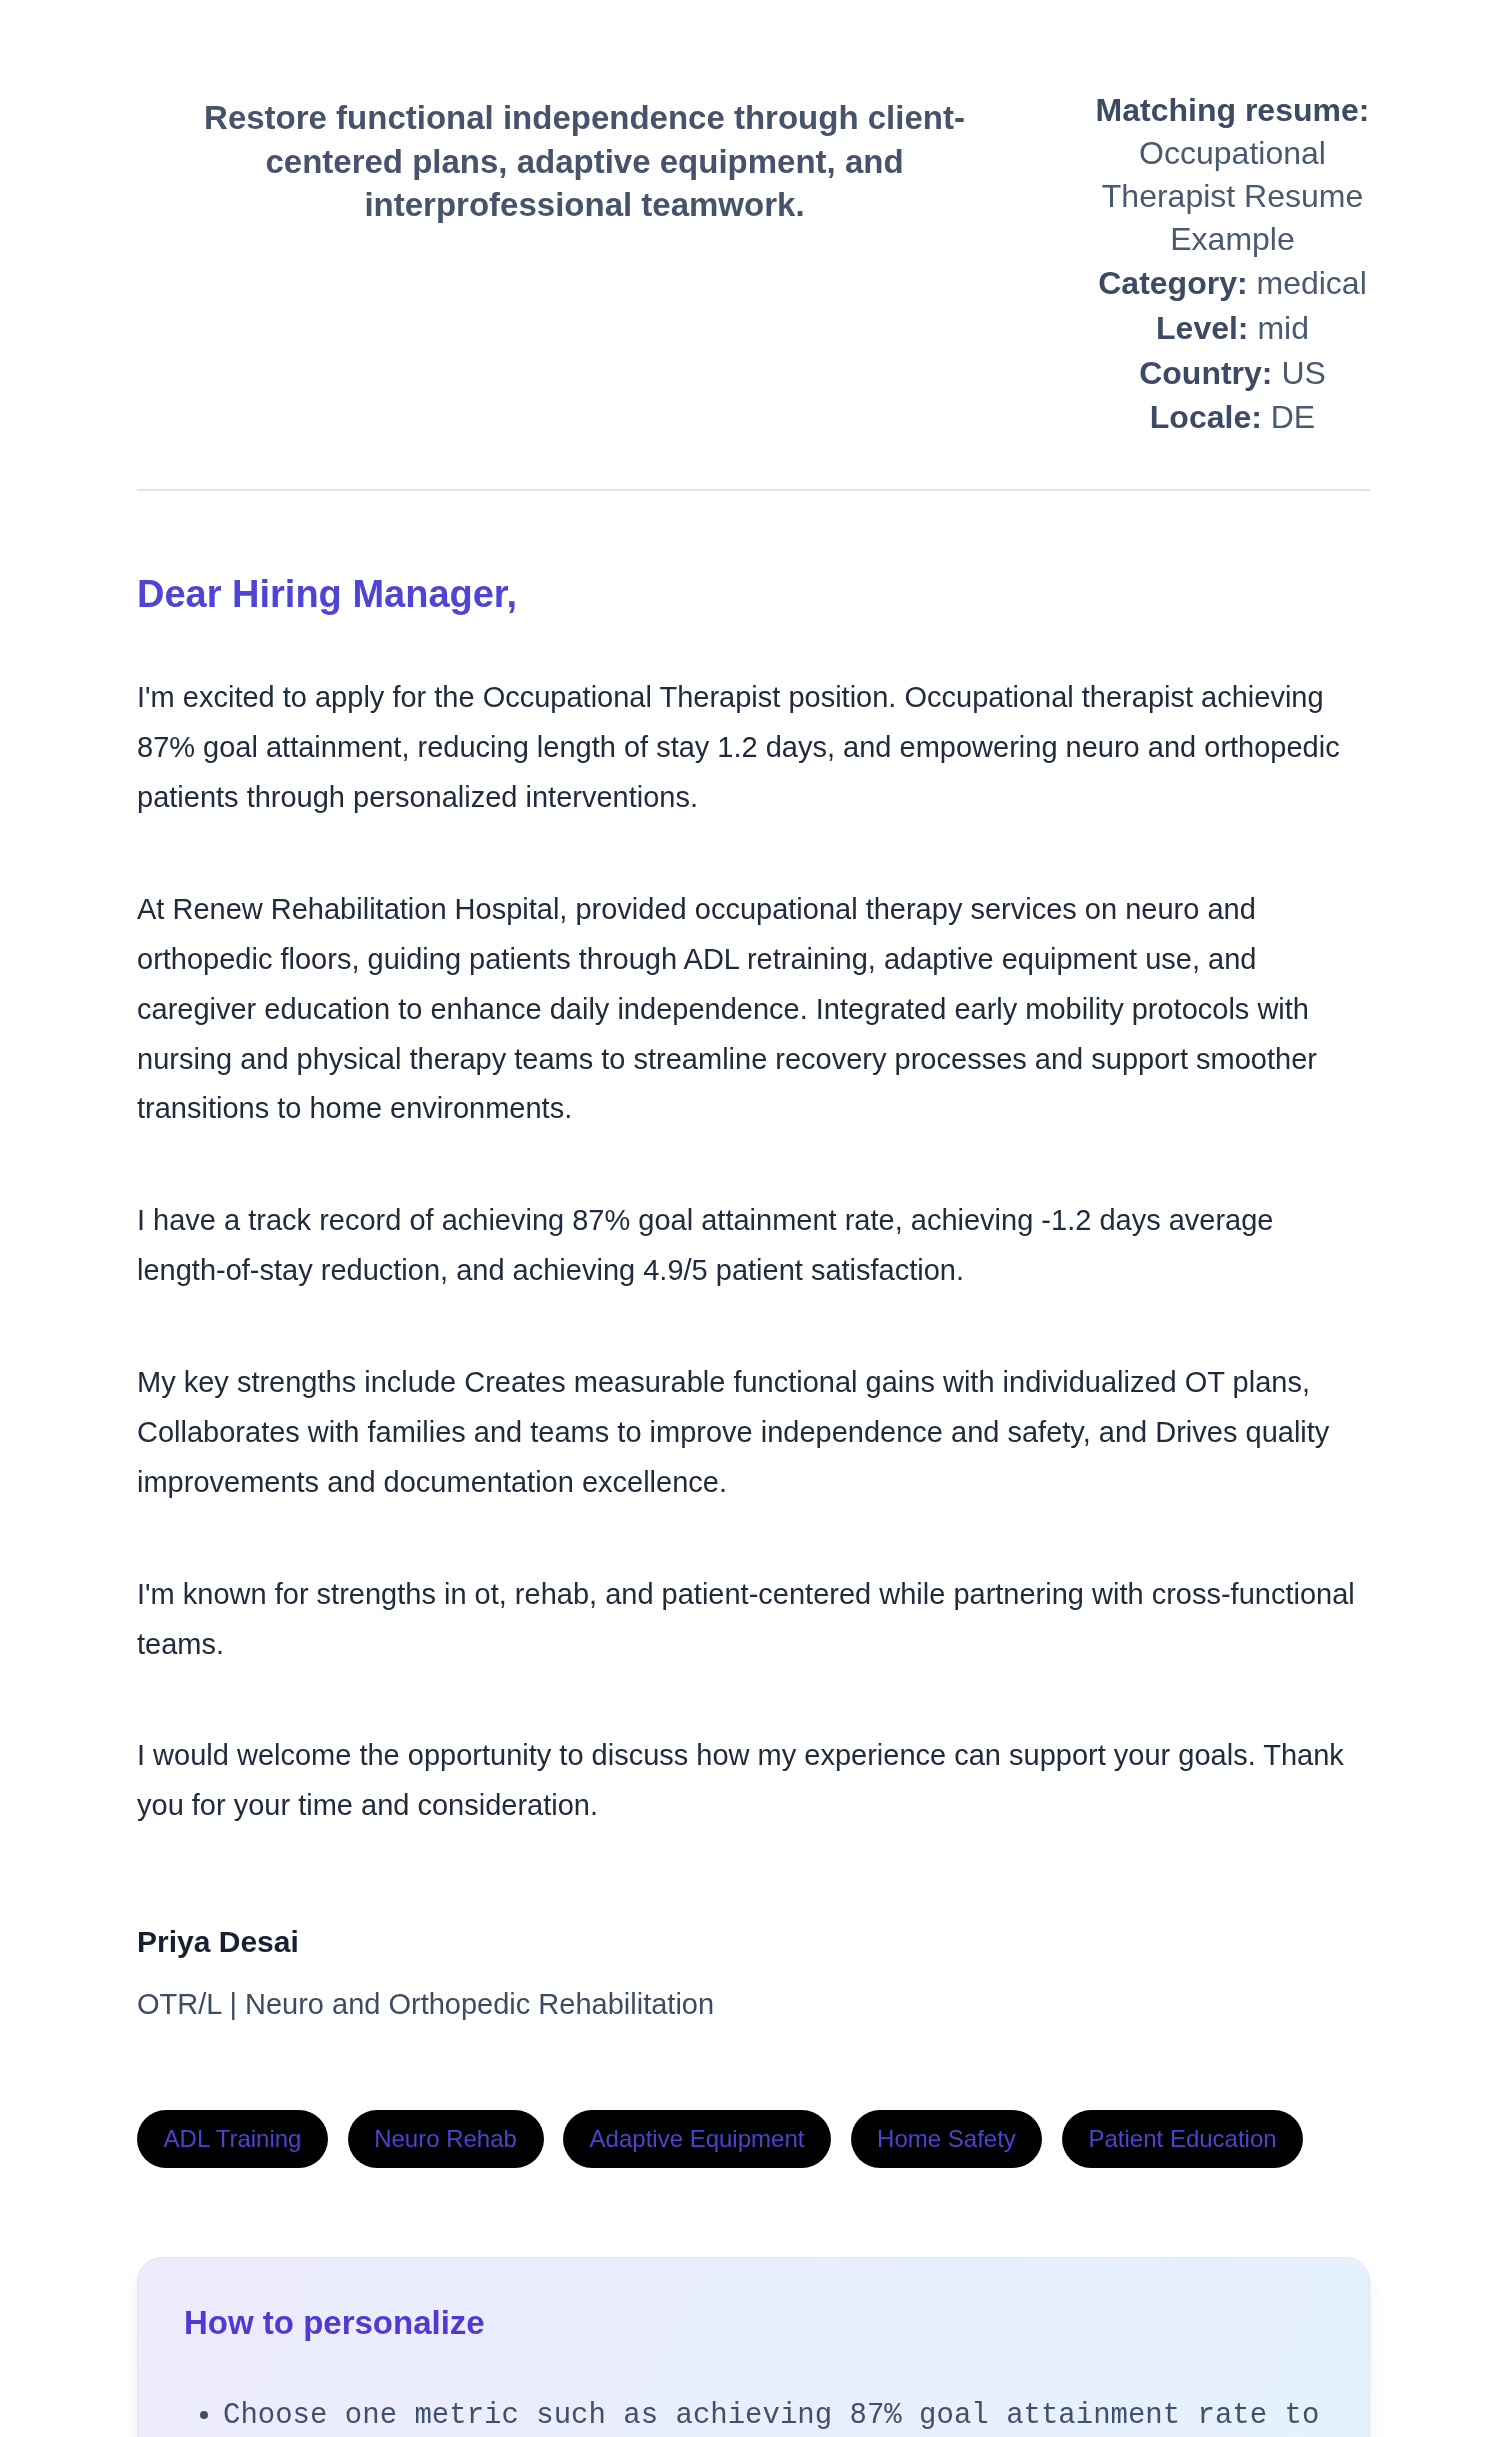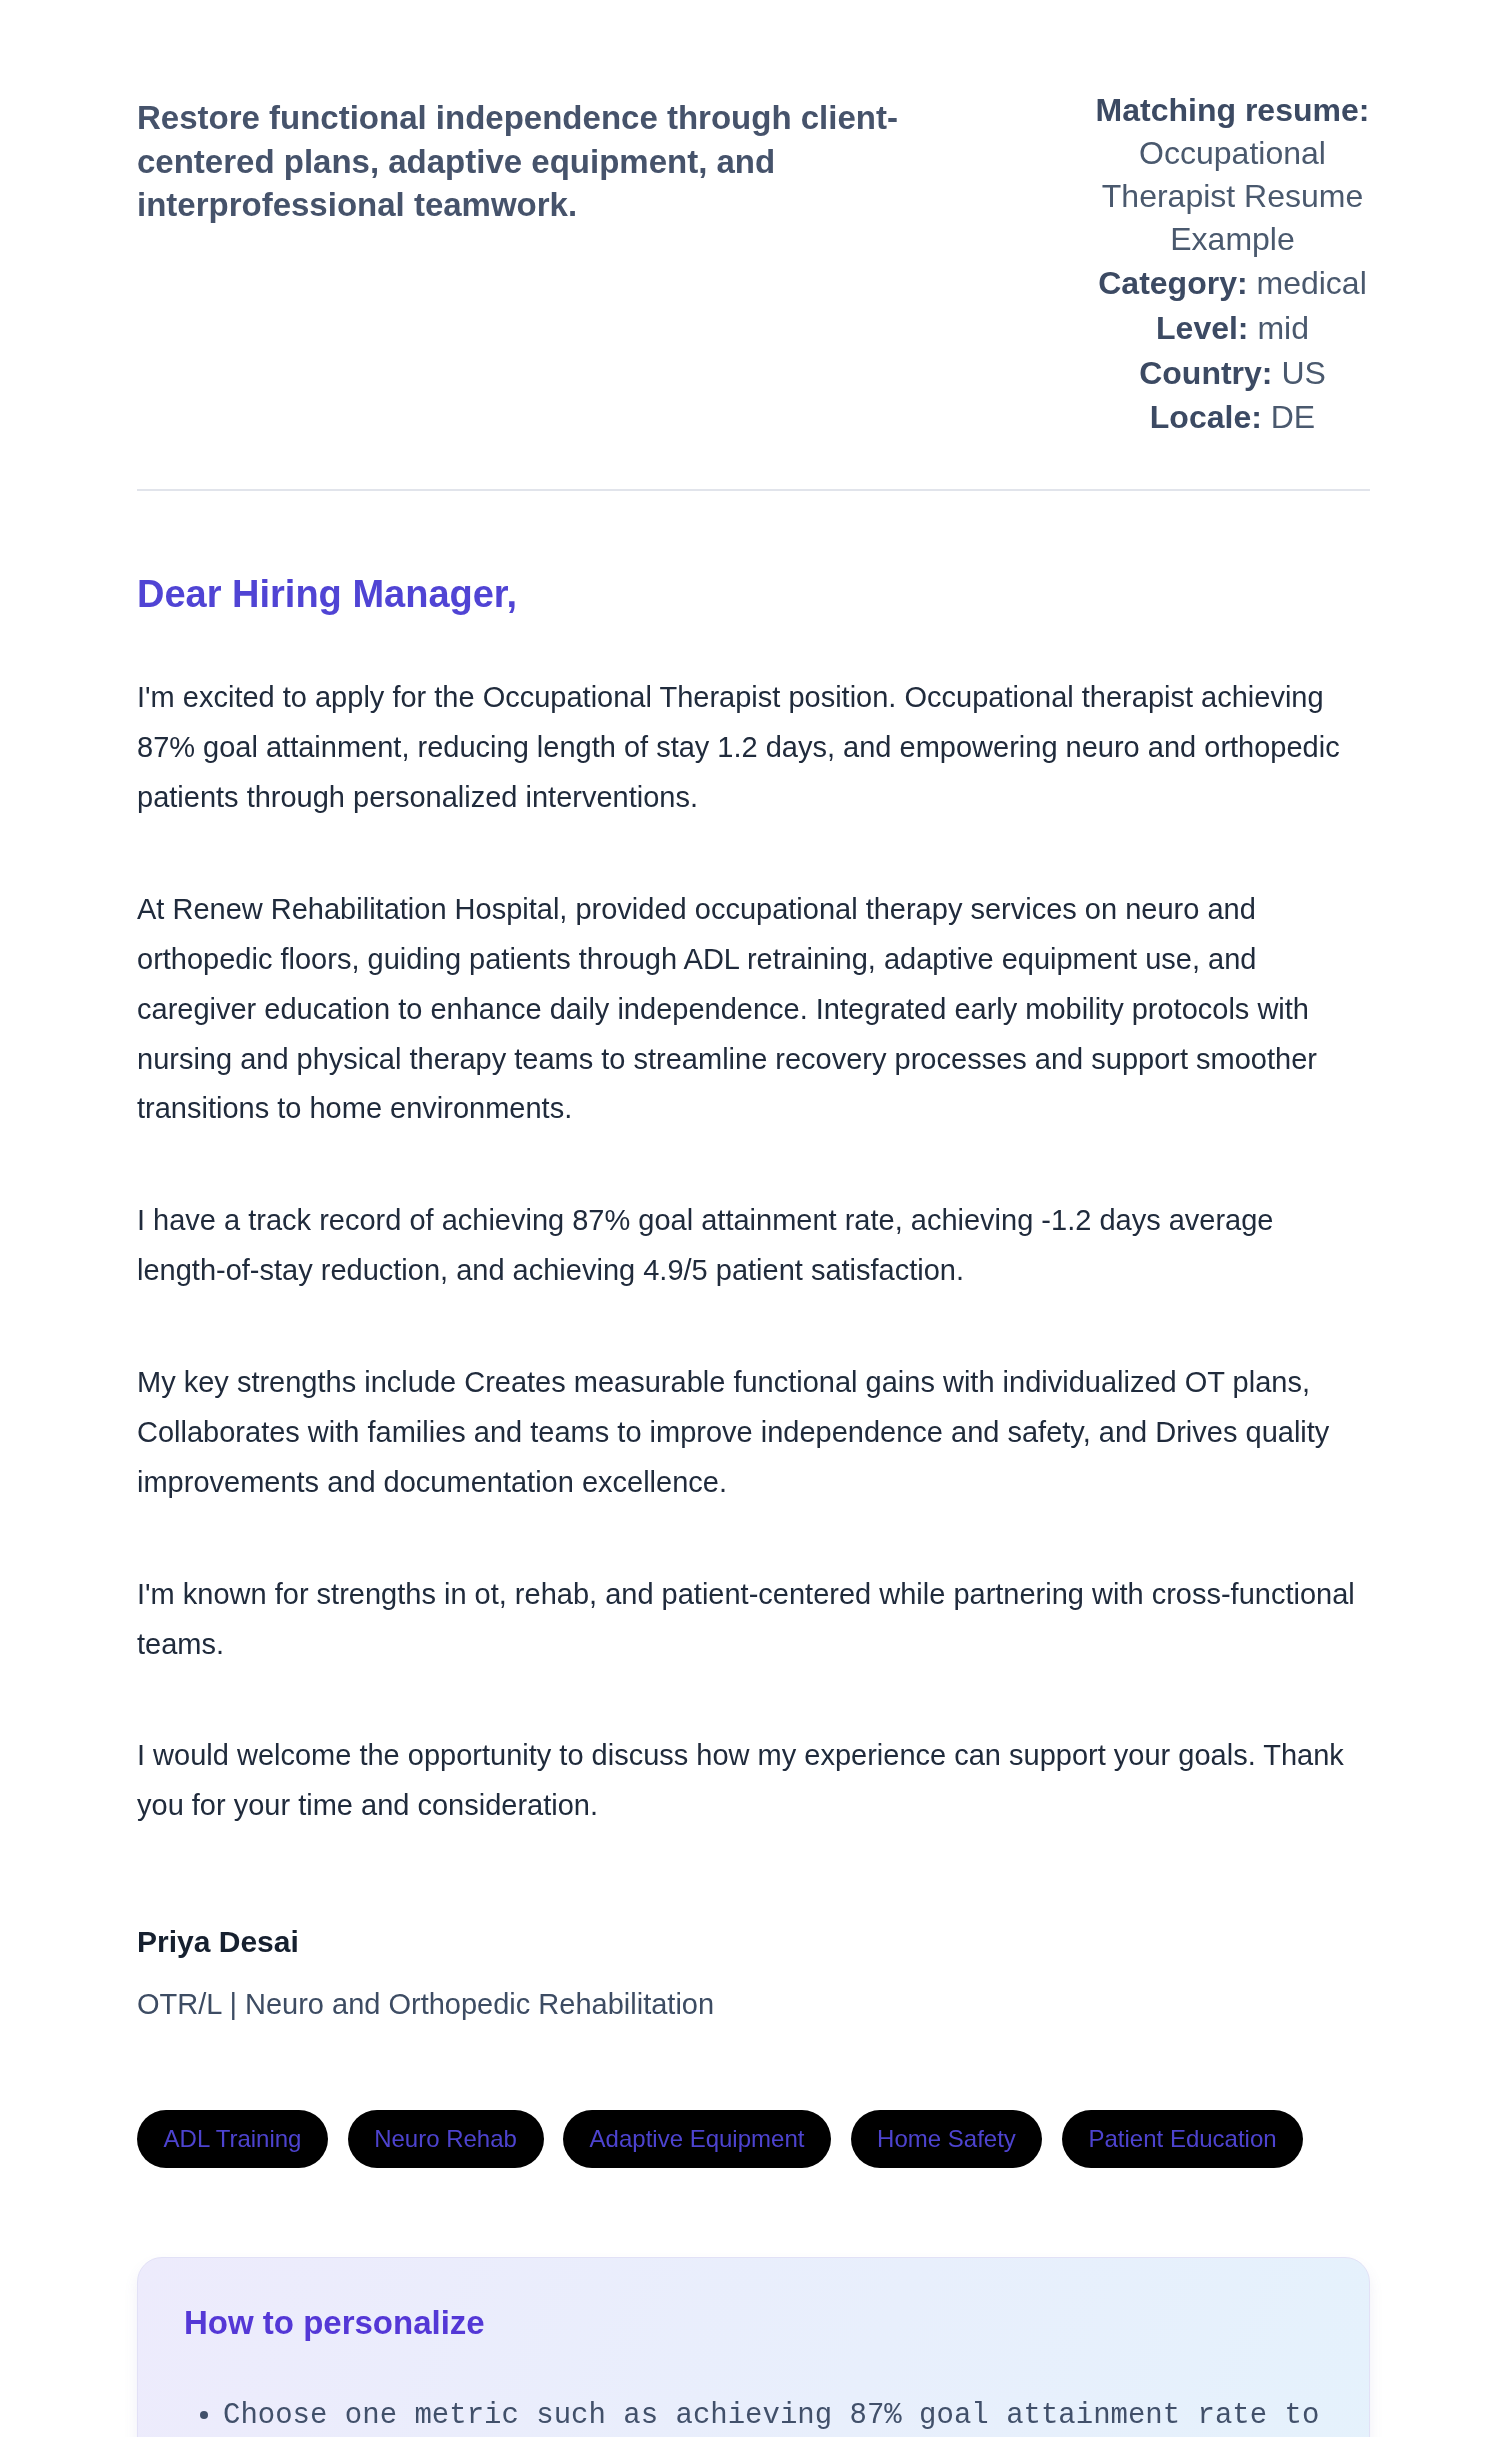--- a/index.html
+++ b/index.html
@@ -43,6 +43,7 @@
     line-height: 1.32;
     font-weight: bold;
     color: #46536b;
+    text-align: center;
   }
   .meta {
     flex-shrink: 0;

